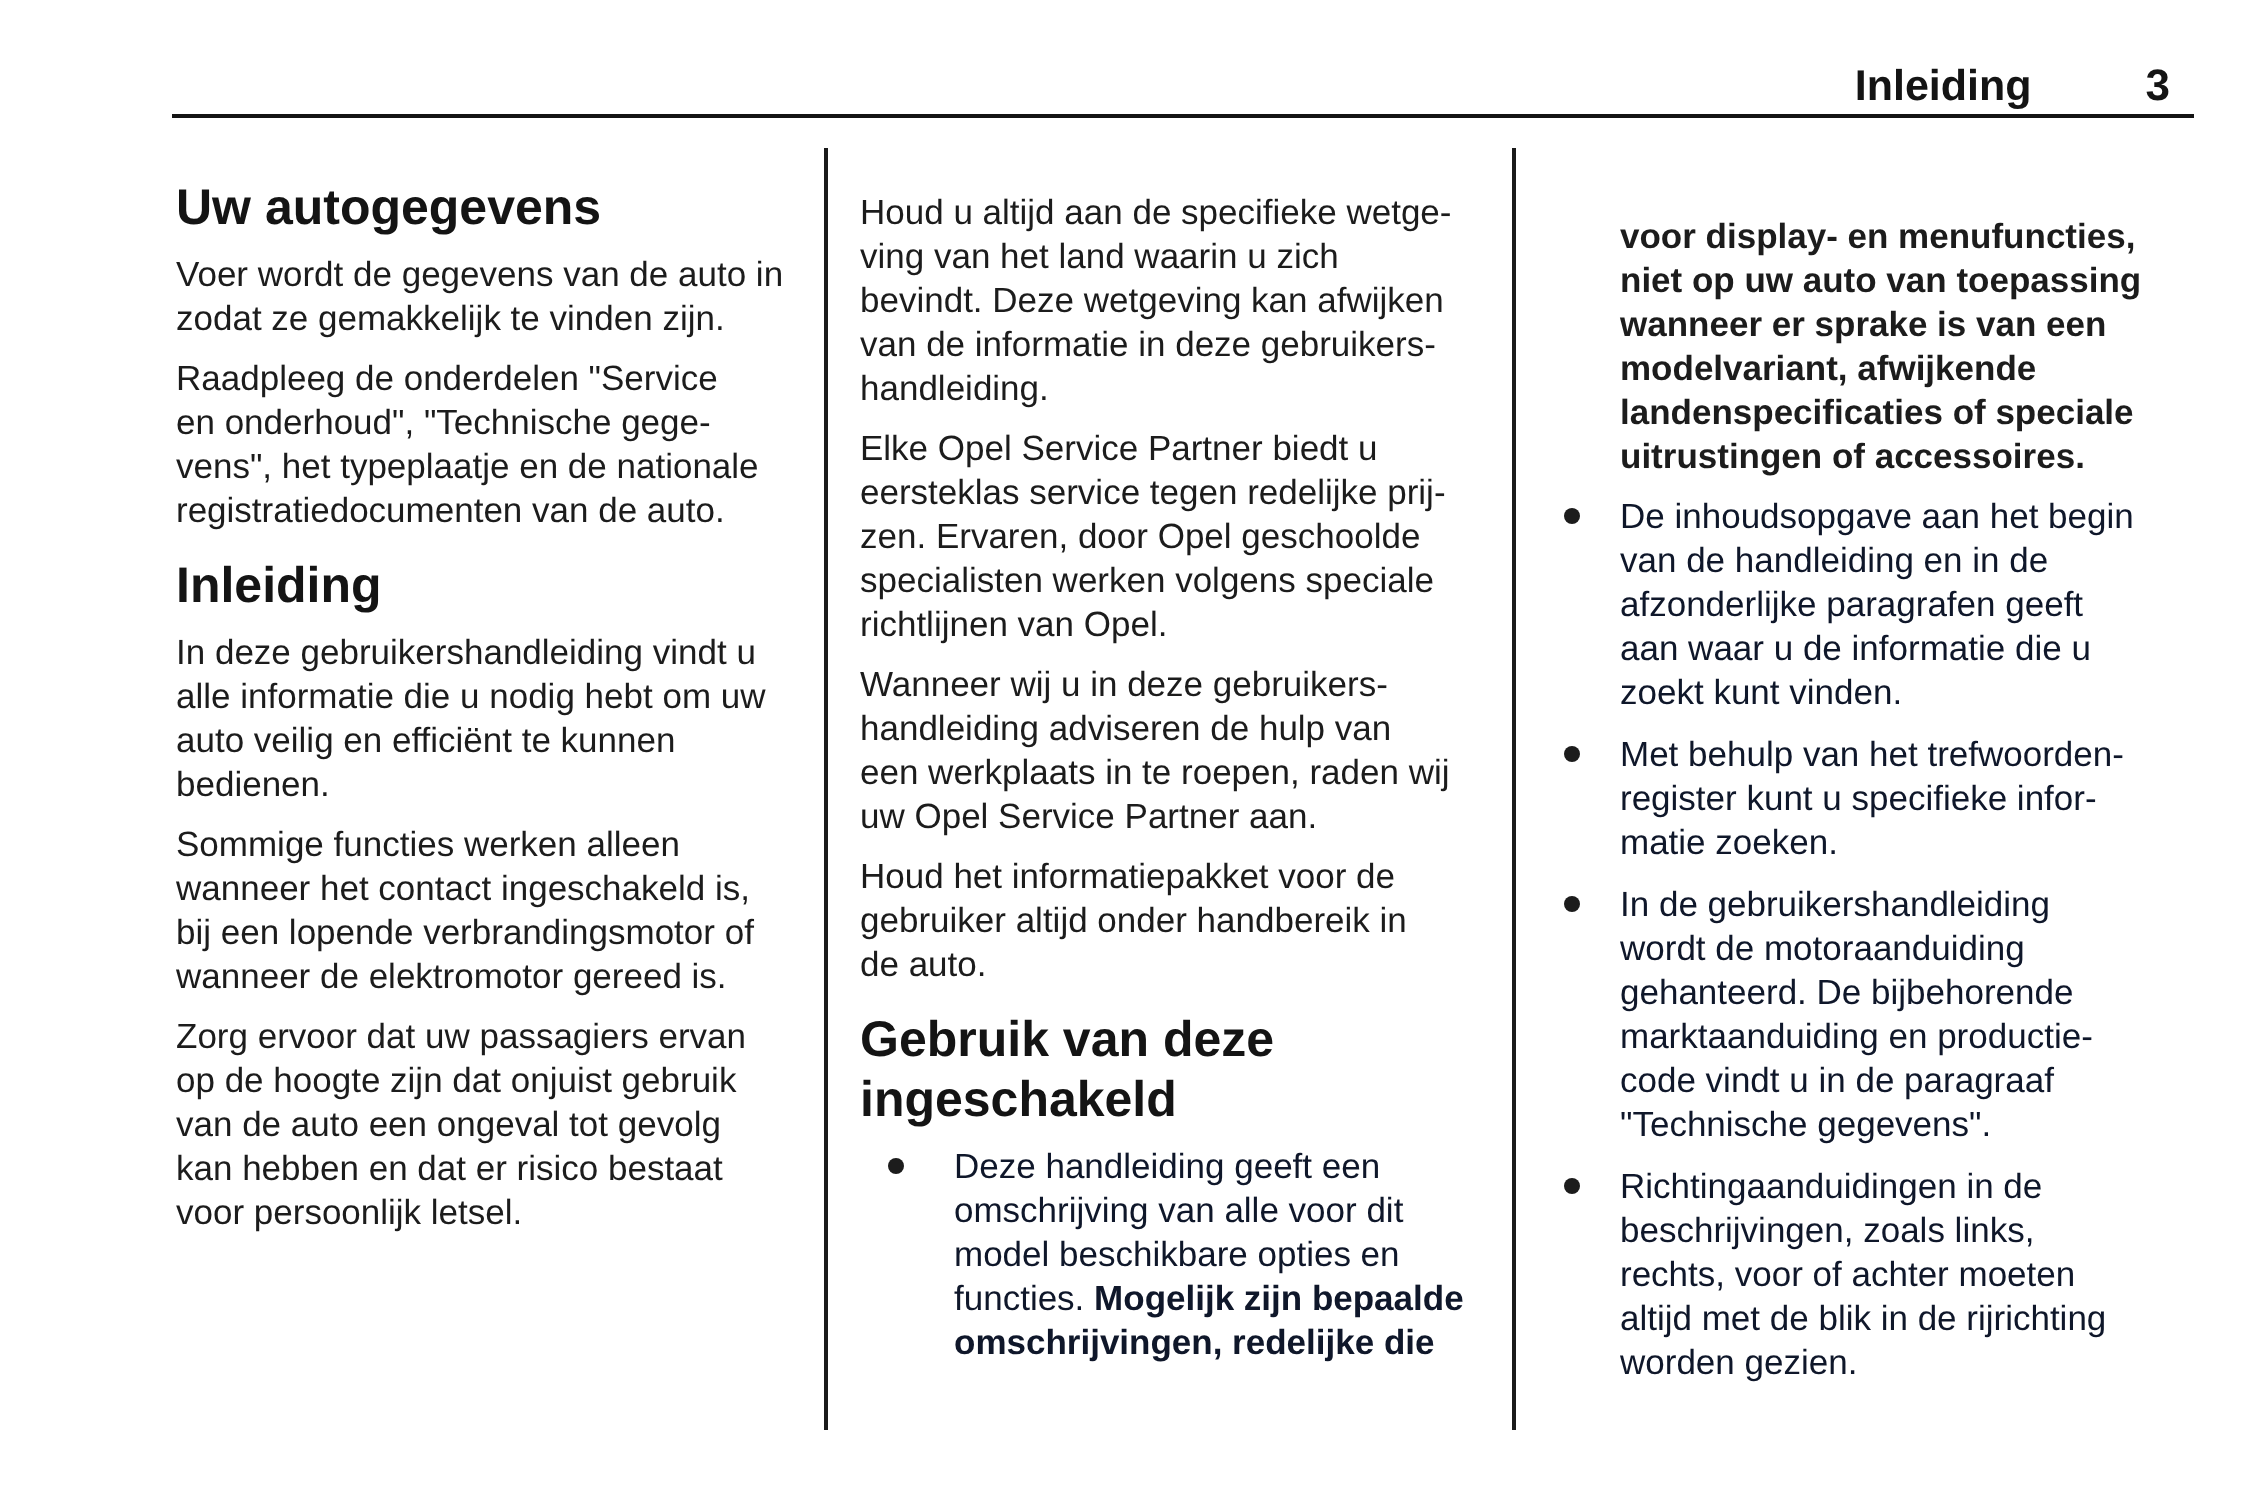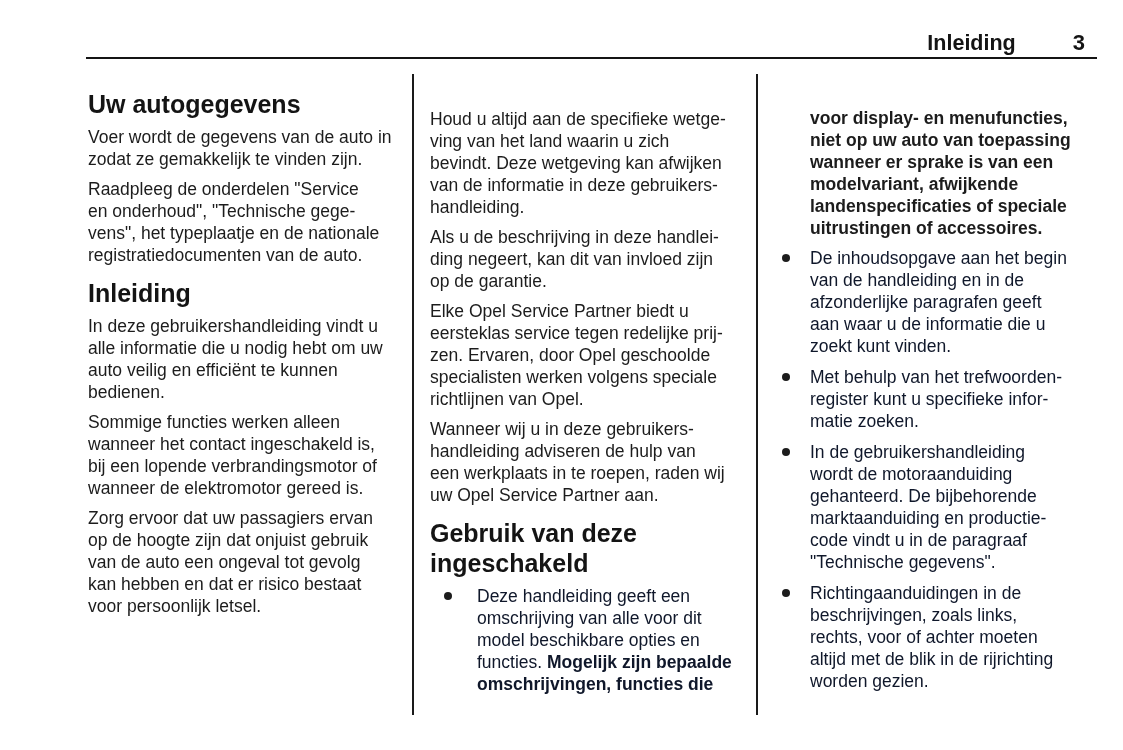--- a/index.html
+++ b/index.html
@@ -46,7 +46,7 @@
     white-space:pre-line;
     color:#1c1c1c;
   }
-  .col > .p:first-child{margin-top:21px;}
+  .col > .p:first-child{margin-top:8px;}
   .bold{font-weight:700;}
   
   .bullet{

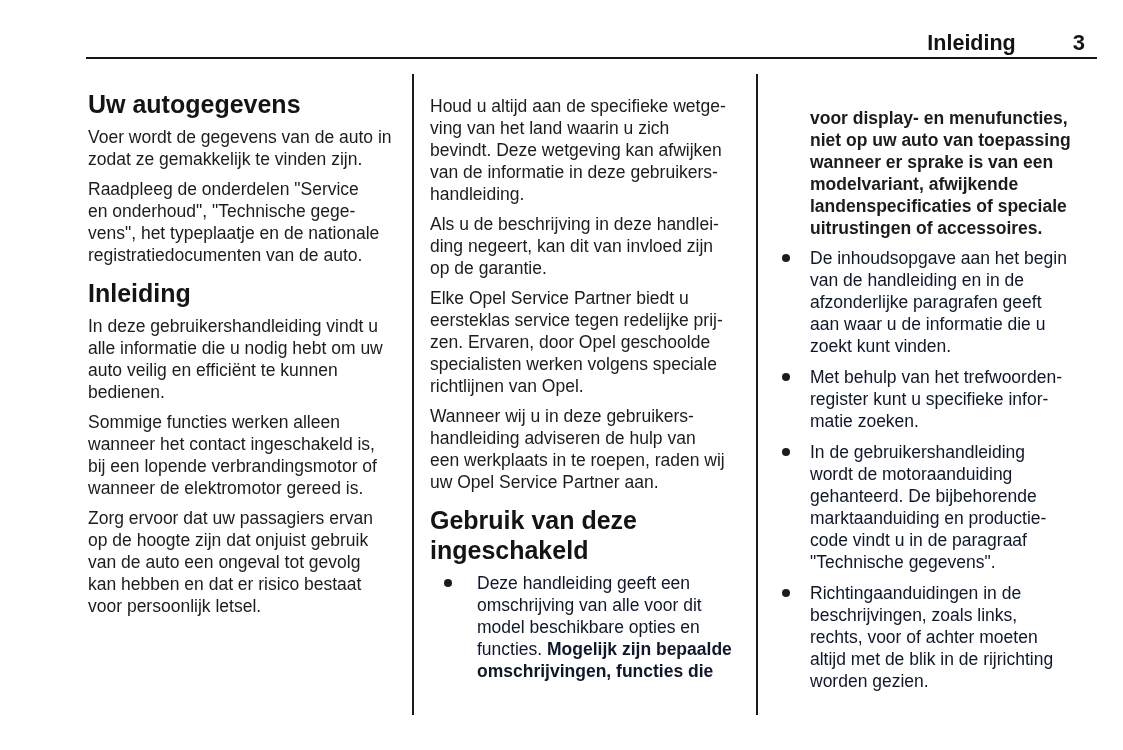--- a/index.html
+++ b/index.html
@@ -111,9 +111,6 @@
 bevindt. Deze wetgeving kan afwijken
 van de informatie in deze gebruikers-
 handleiding.</div>
-    <div class="p">Als u de beschrijving in deze handlei-
-ding negeert, kan dit van invloed zijn
-op de garantie.</div>
     <div class="p">Elke Opel Service Partner biedt u
 eersteklas service tegen redelijke prij-
 zen. Ervaren, door Opel geschoolde

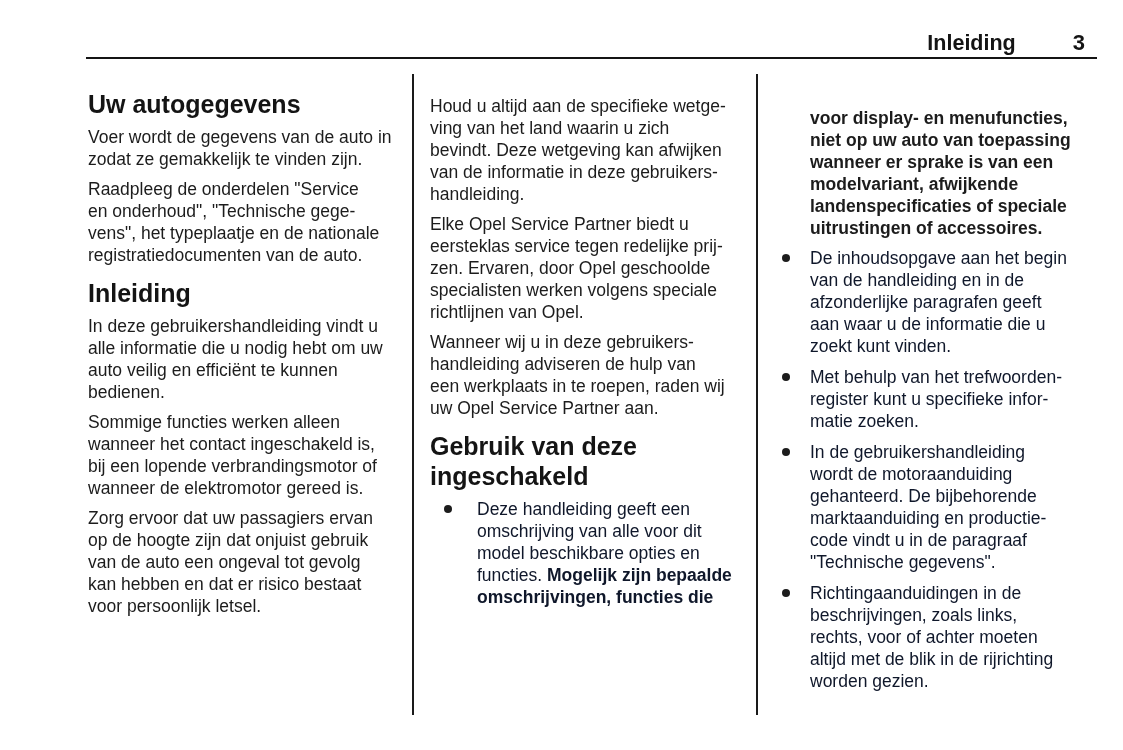--- a/index.html
+++ b/index.html
@@ -120,6 +120,9 @@
 handleiding adviseren de hulp van
 een werkplaats in te roepen, raden wij
 uw Opel Service Partner aan.</div>
+    <div class="p">Houd het informatiepakket voor de
+gebruiker altijd onder handbereik in
+de auto.</div>
     <div class="h1">Gebruik van deze
 ingeschakeld</div>
     <div class="bullet">

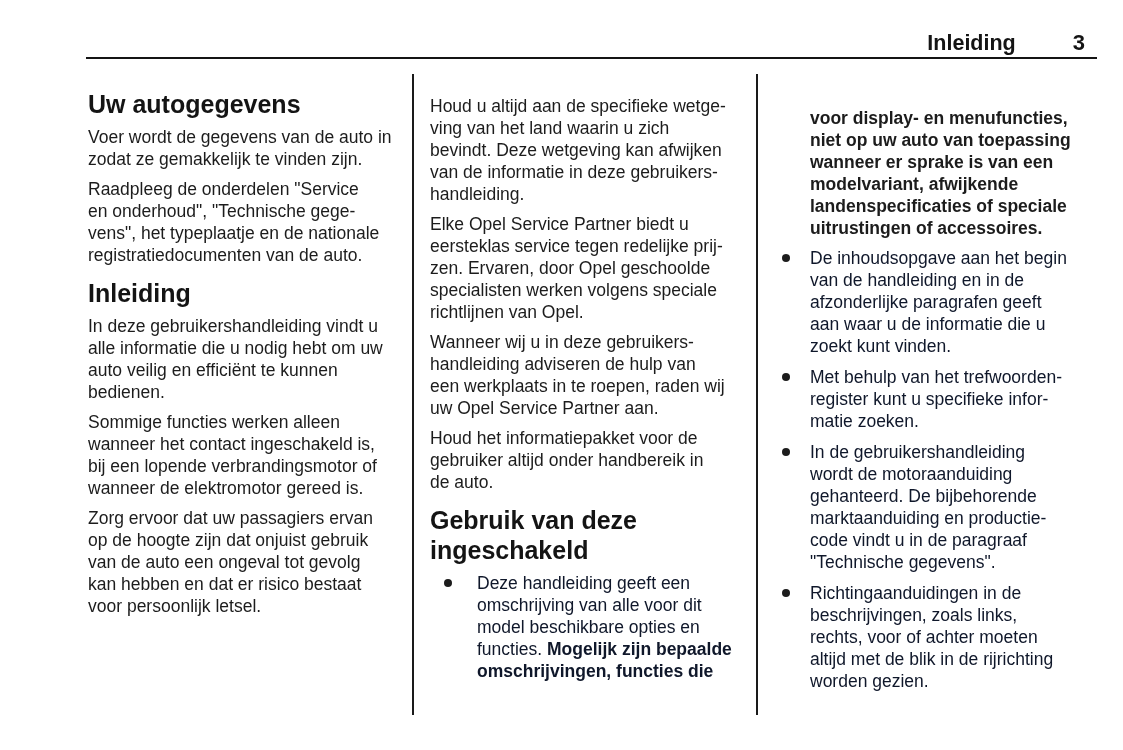--- a/index.html
+++ b/index.html
@@ -131,7 +131,7 @@
 omschrijving van alle voor dit
 model beschikbare opties en
 functies. </span><span class="bold">Mogelijk zijn bepaalde
-omschrijvingen, functies die</span></div>
+omschrijvingen, redelijke die</span></div>
     </div>
   </section>
 

